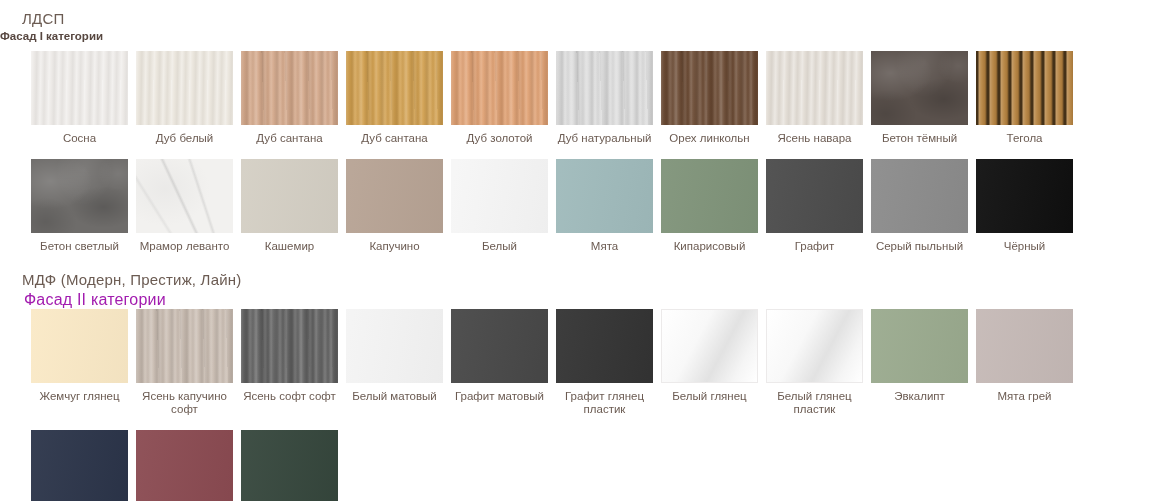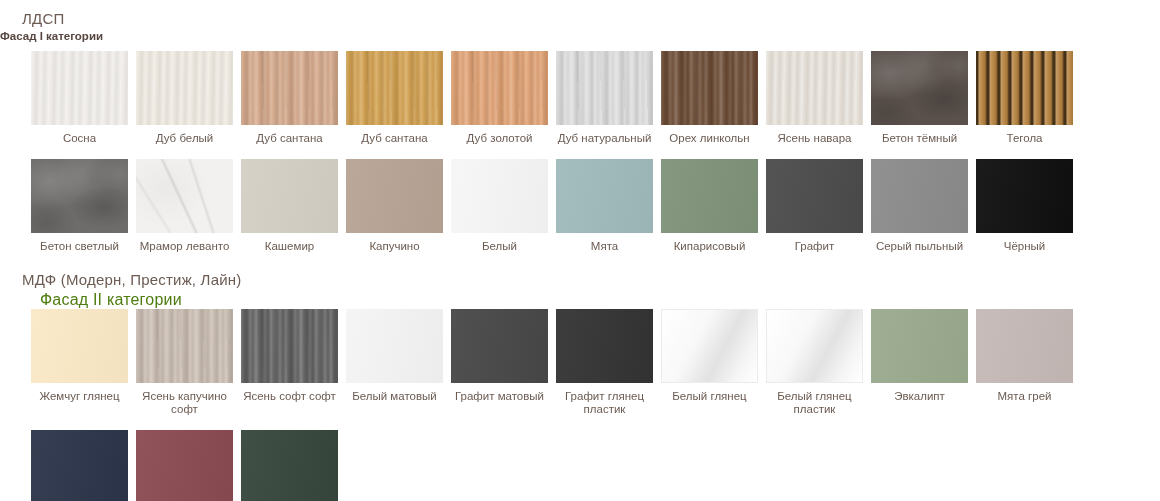--- a/index.html
+++ b/index.html
@@ -35,8 +35,8 @@
   }
   .group-title-lg {
     font-size: 16px;
-    color: #4d7c0f;
-    padding-left: 40px;
+    color: #a21caf;
+    padding-left: 24px;
     margin-top: 3px;
     letter-spacing: 0.2px;
   }

